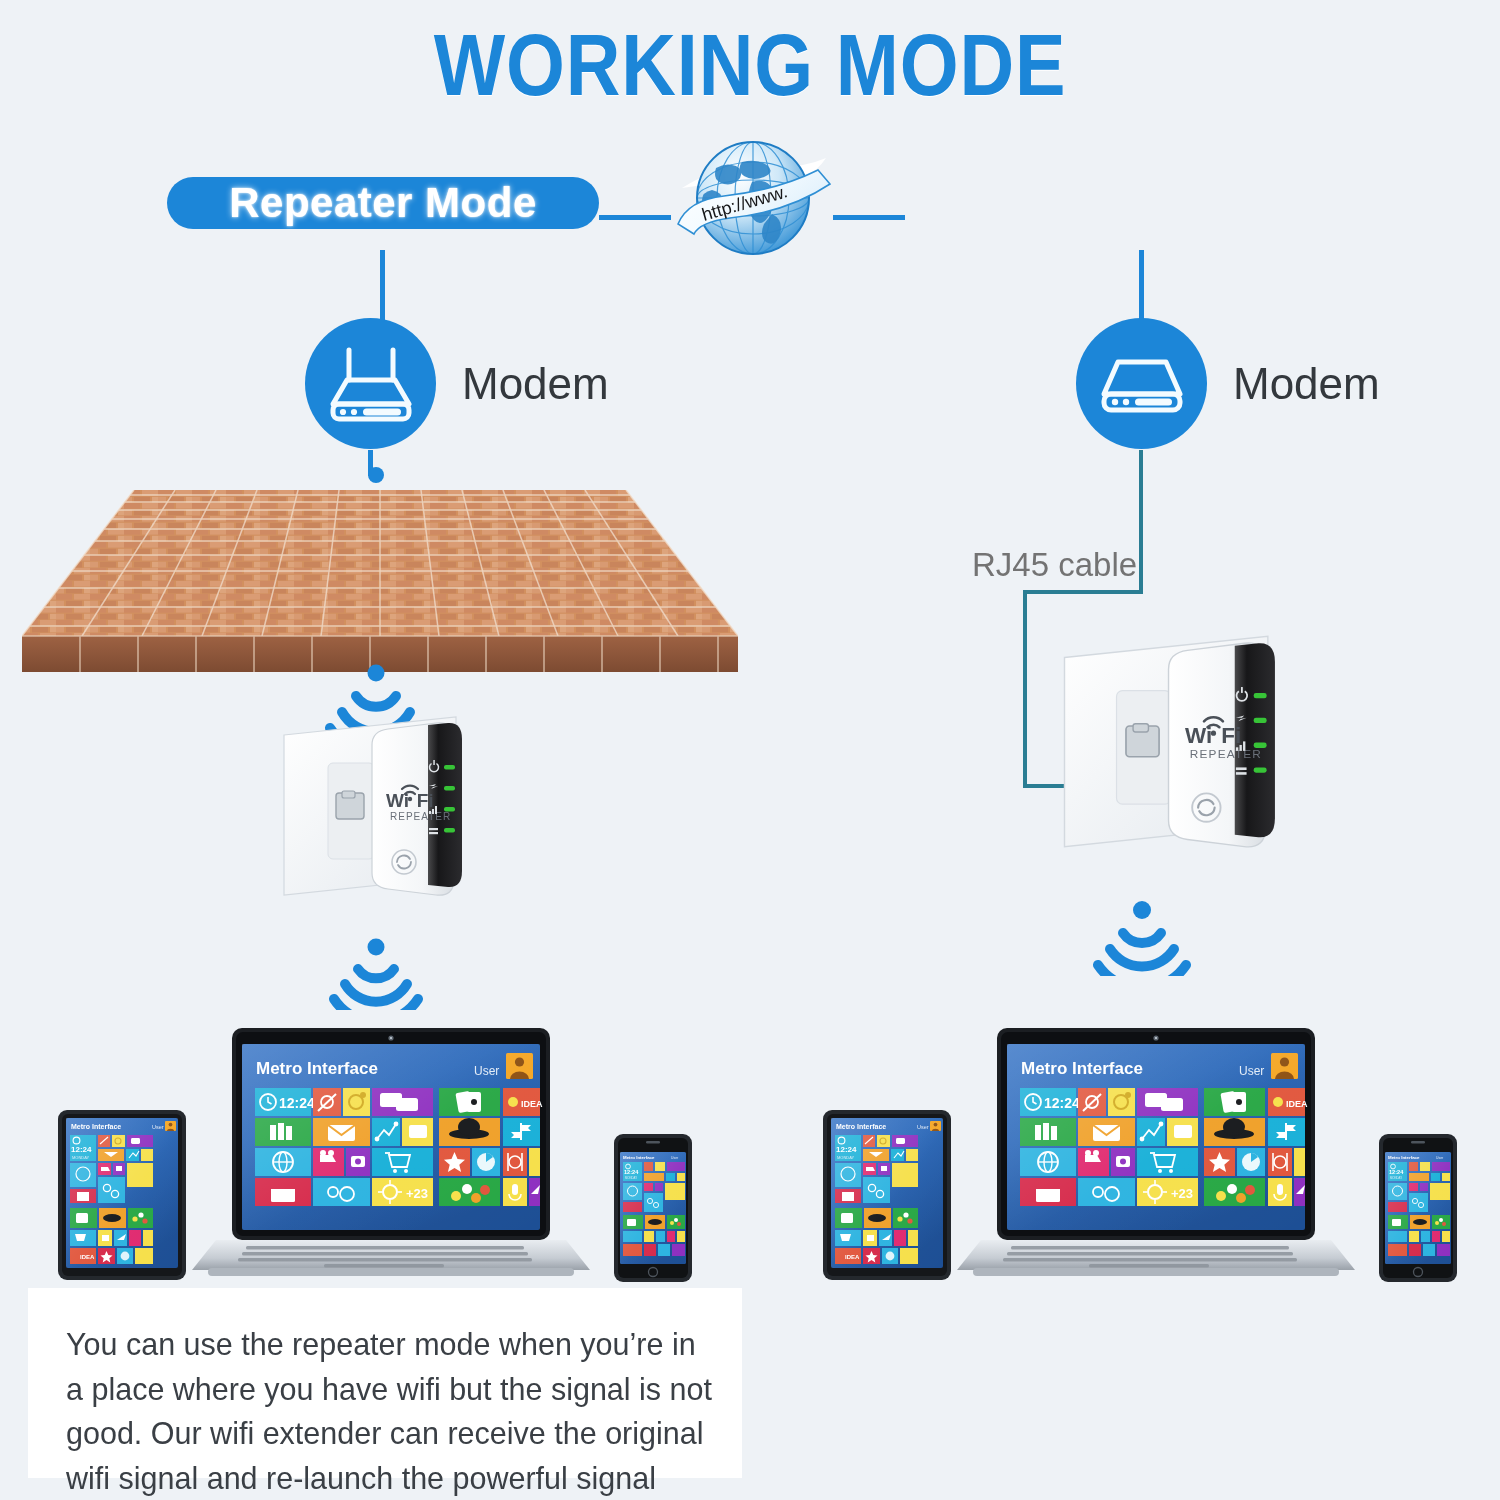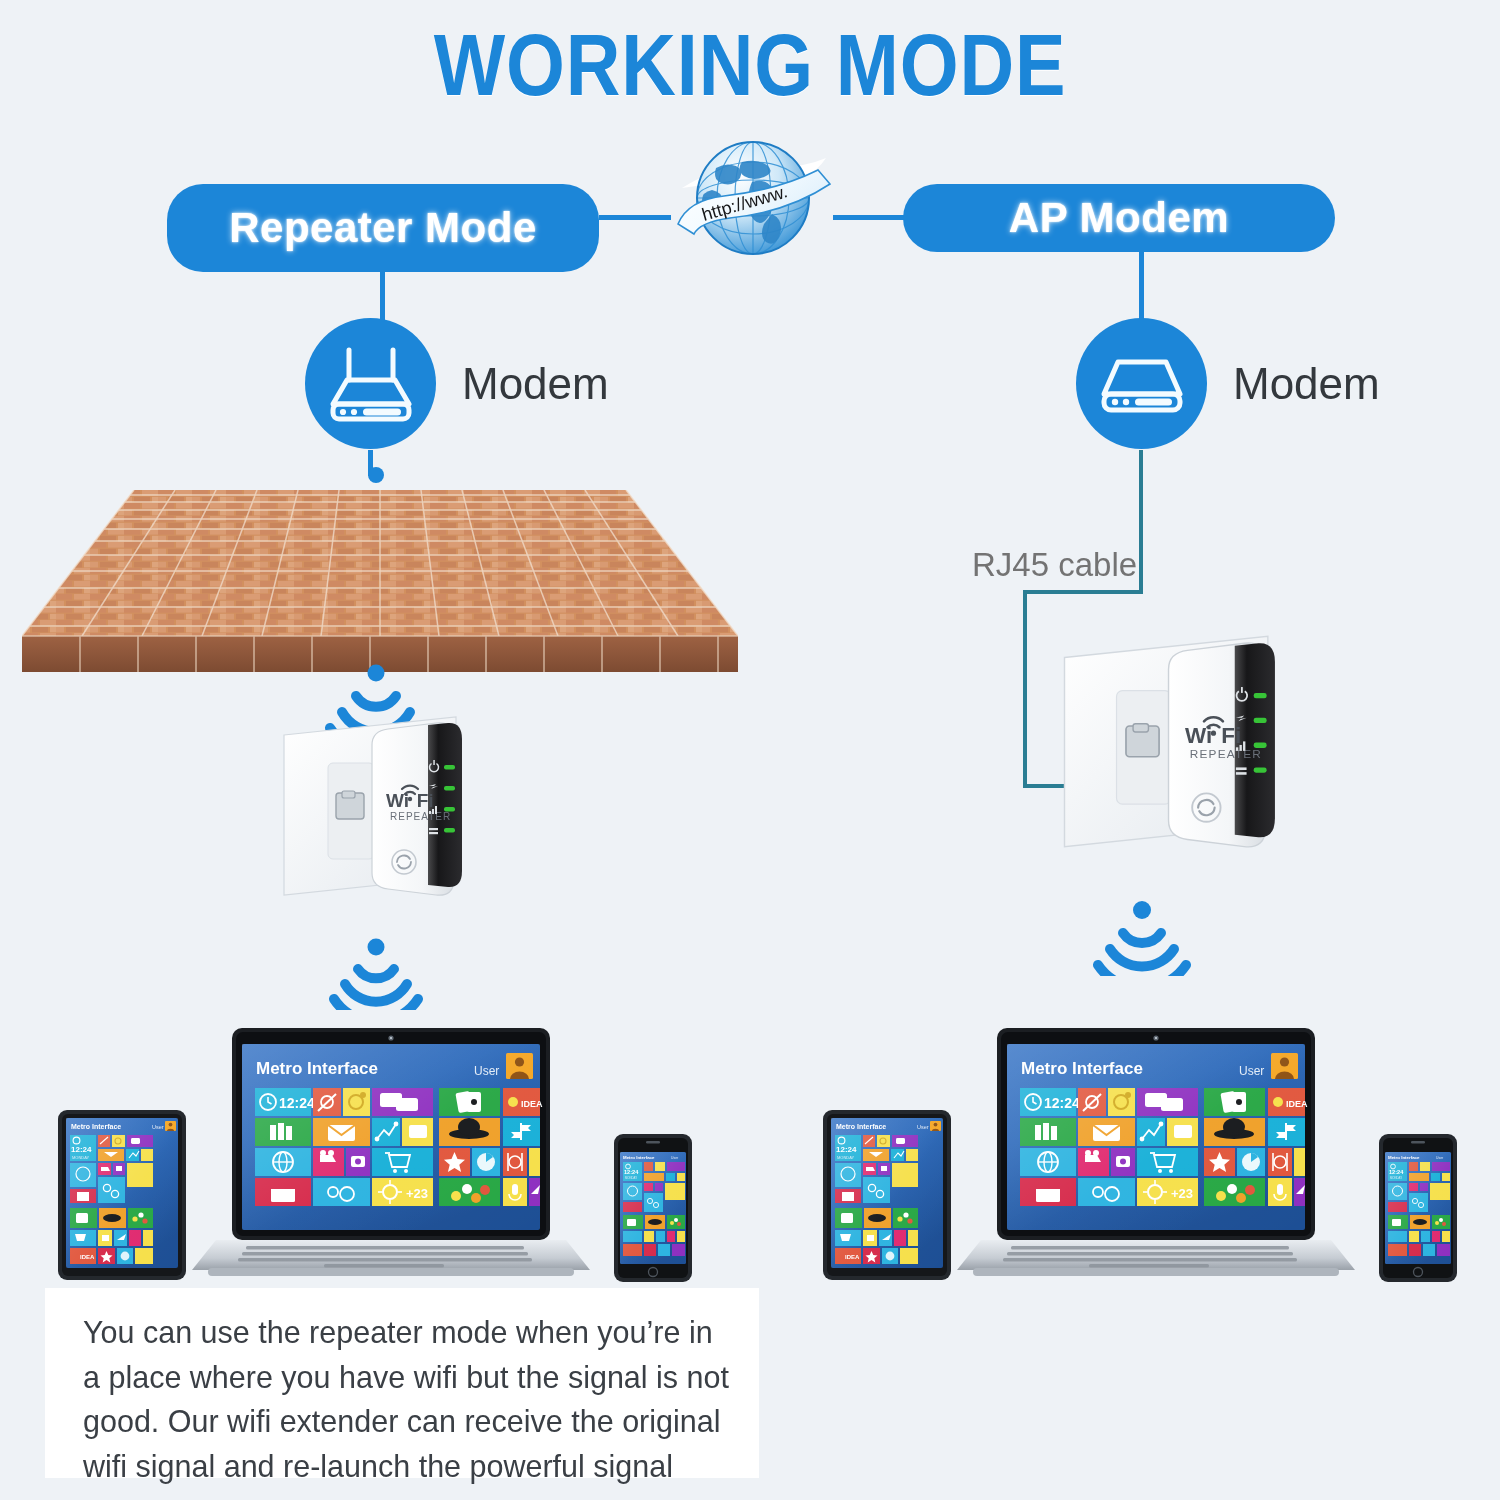--- a/index.html
+++ b/index.html
@@ -47,7 +47,7 @@
     text-shadow: 0 0 6px rgba(255,255,255,.75), 0 0 2px rgba(255,255,255,.9);
     letter-spacing: .5px;
   }
-  #pill-left  { left: 167px; top: 184px; width: 432px; height: 88px; }
+  #pill-left  { left: 167px; top: 177px; width: 432px; height: 52px; }
   #pill-right { left: 903px; top: 184px; width: 432px; height: 68px; }
 
   

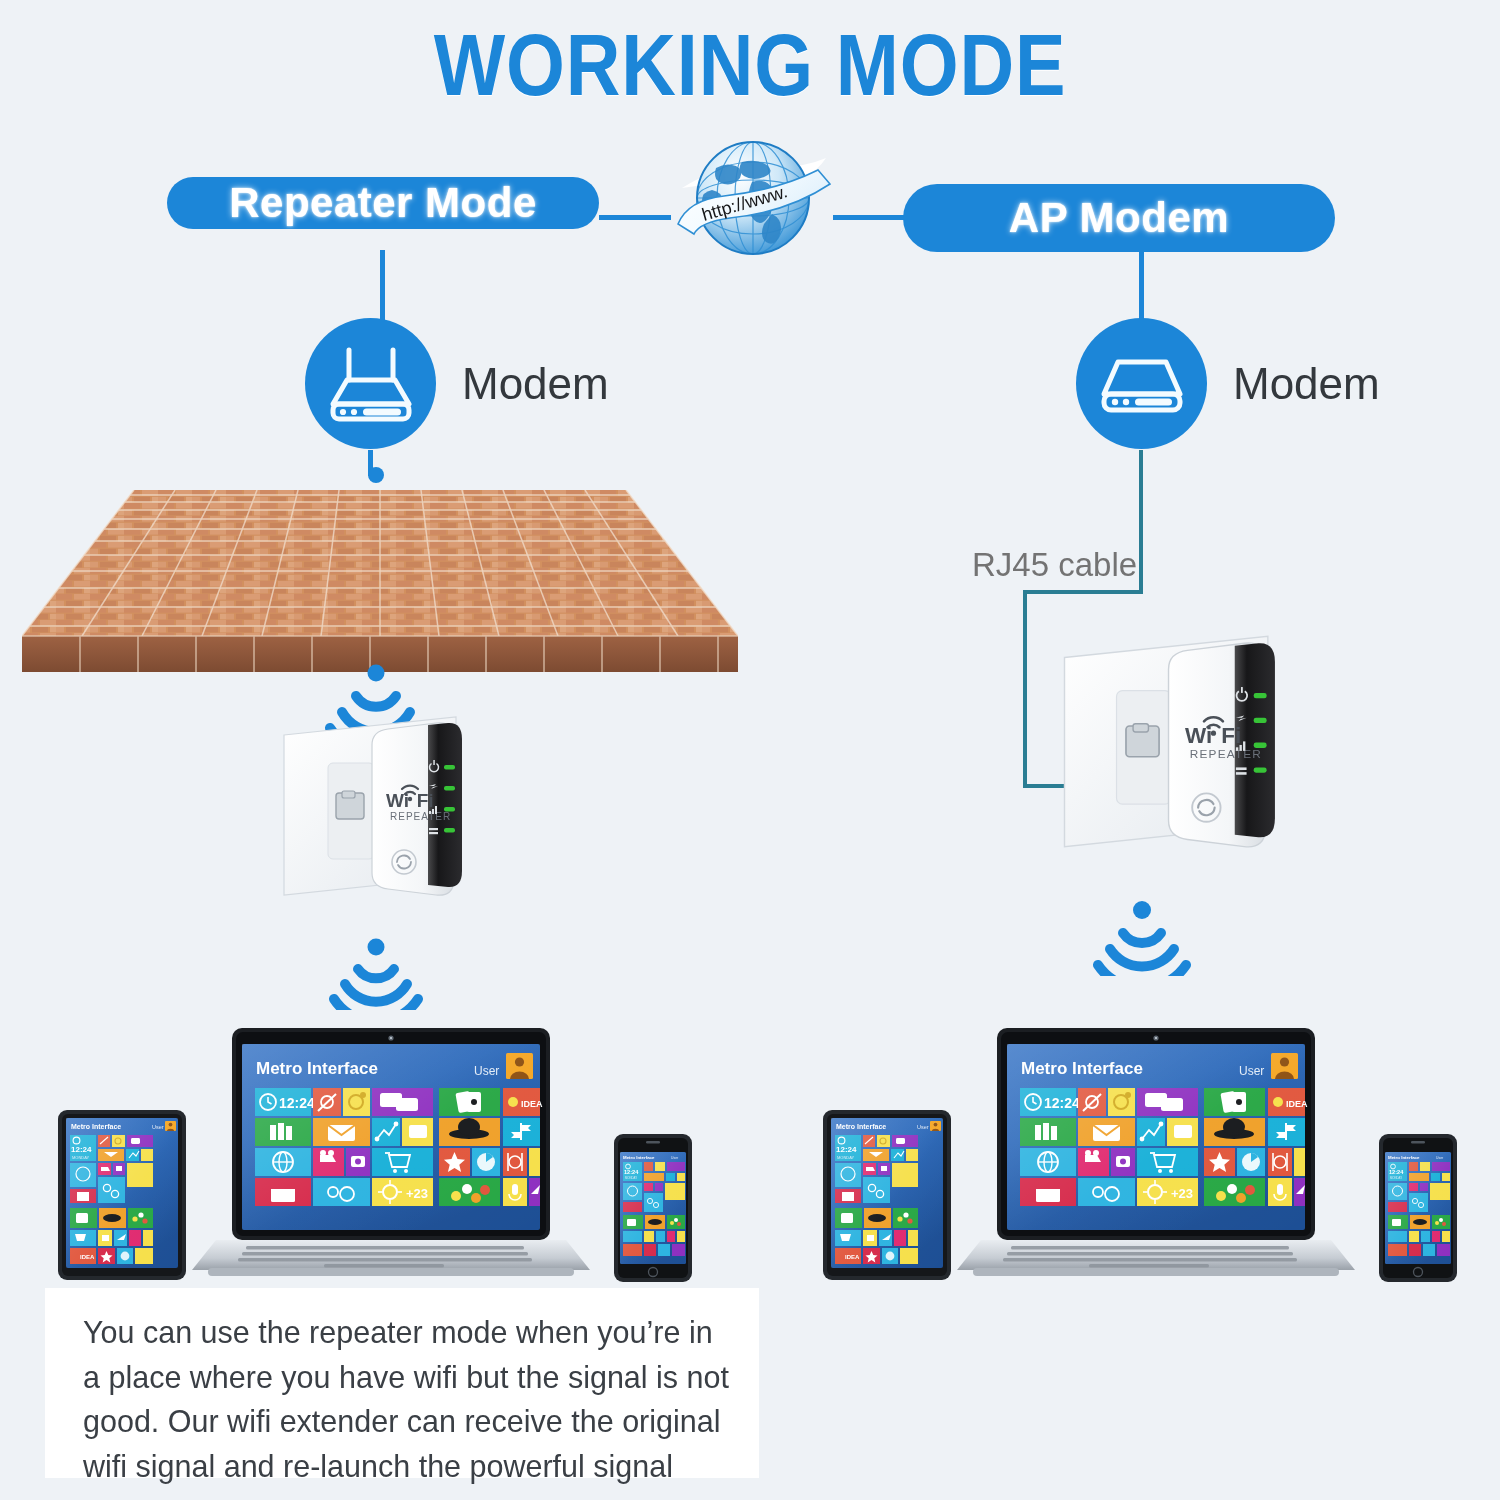--- a/index.html
+++ b/index.html
@@ -120,9 +120,6 @@
 
   <div class="pill" id="pill-left">
     <span>Repeater Mode</span>
-  </div>
-  <div class="pill" id="pill-right">
-    <span>AP Modem</span>
   </div>
 
   <div class="globe-wrap">

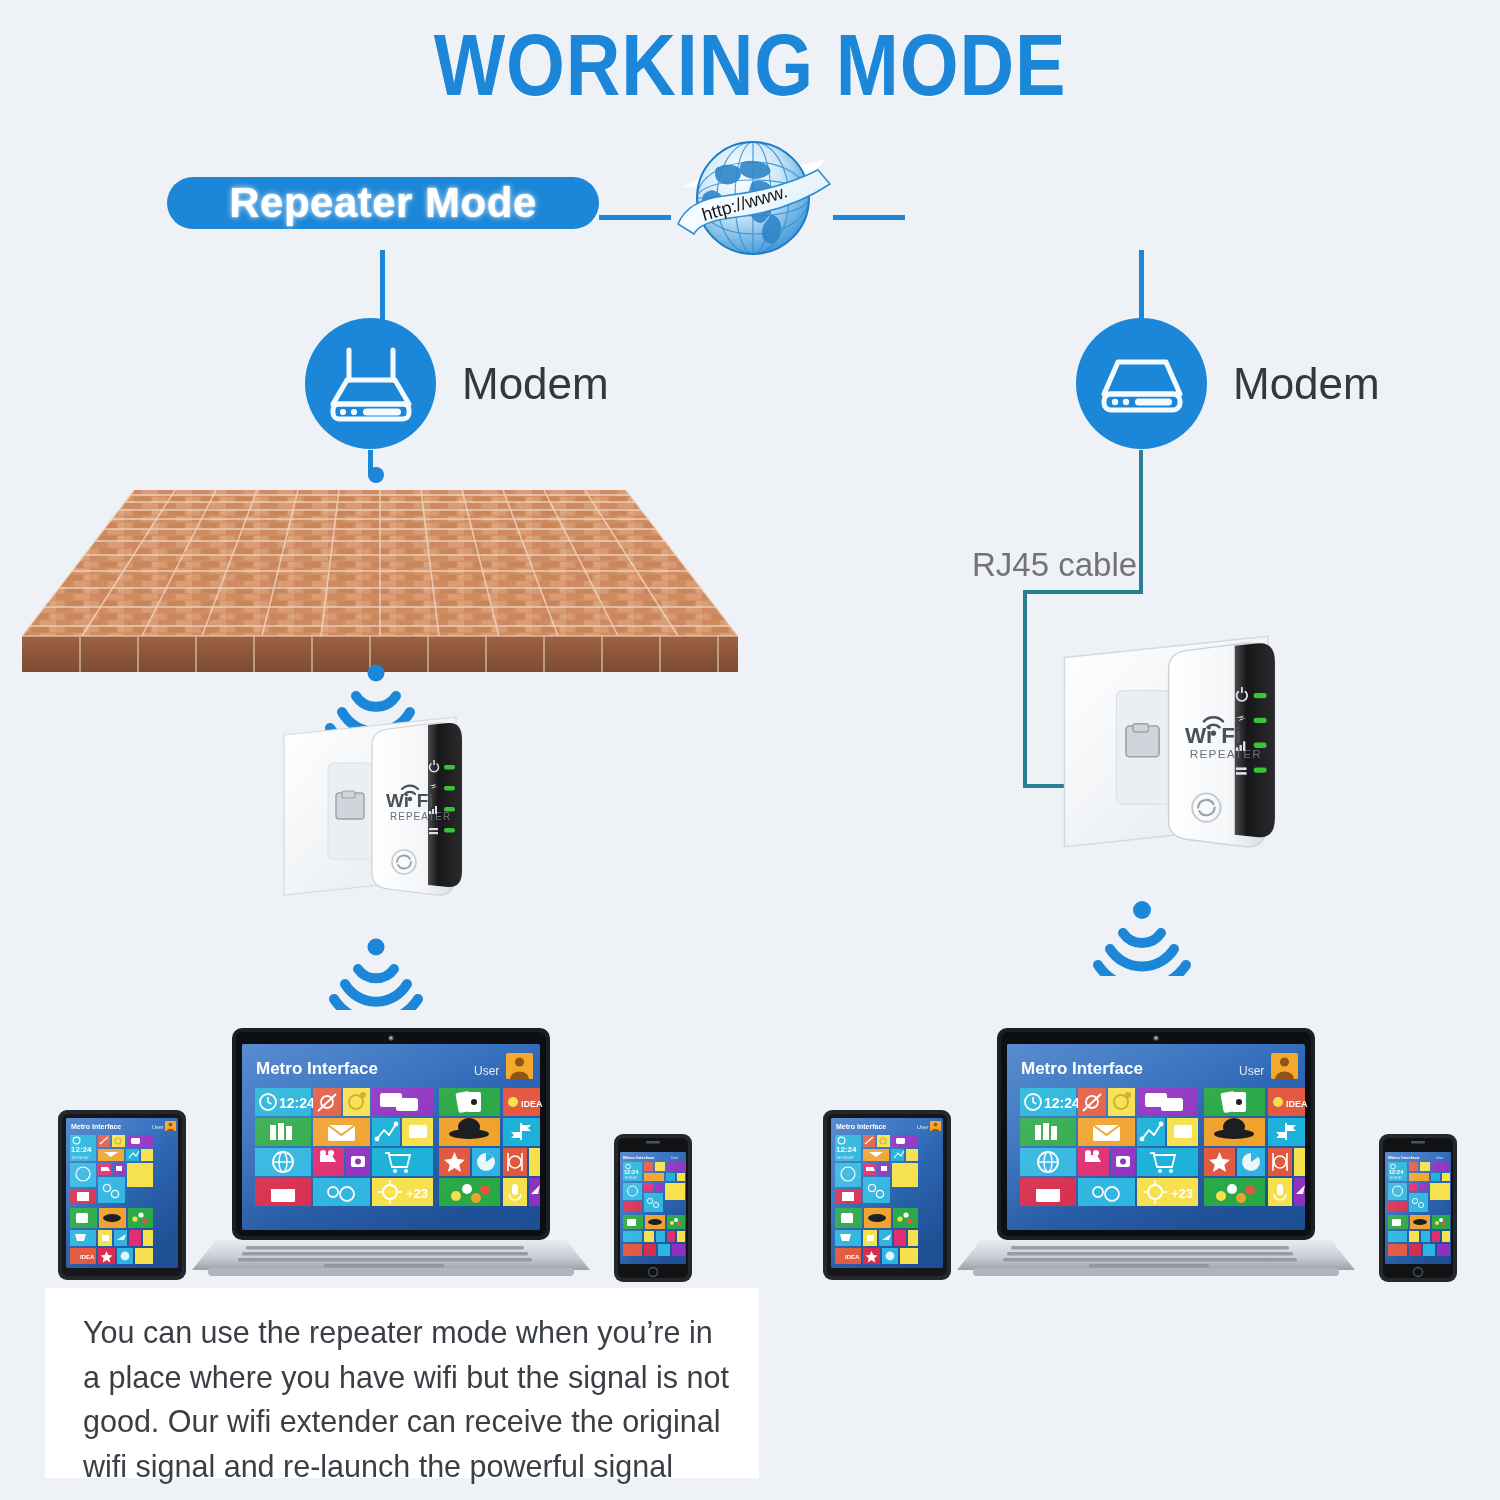--- a/index.html
+++ b/index.html
@@ -93,12 +93,11 @@
   .caption {
     position: absolute;
     background: #ffffff;
-    padding: 22px 30px 26px 38px;
+    padding: 34px 30px 26px 38px;
     font-size: 30.5px;
     line-height: 1.46;
     color: #3a3f45;
     font-family: "Liberation Sans", sans-serif;
-    margin-left: 17px;
   }
   #caption-left  { left: 28px;  top: 1288px; width: 714px; height: 190px; }
   #caption-right { left: 795px; top: 1288px; width: 678px; height: 190px; }

